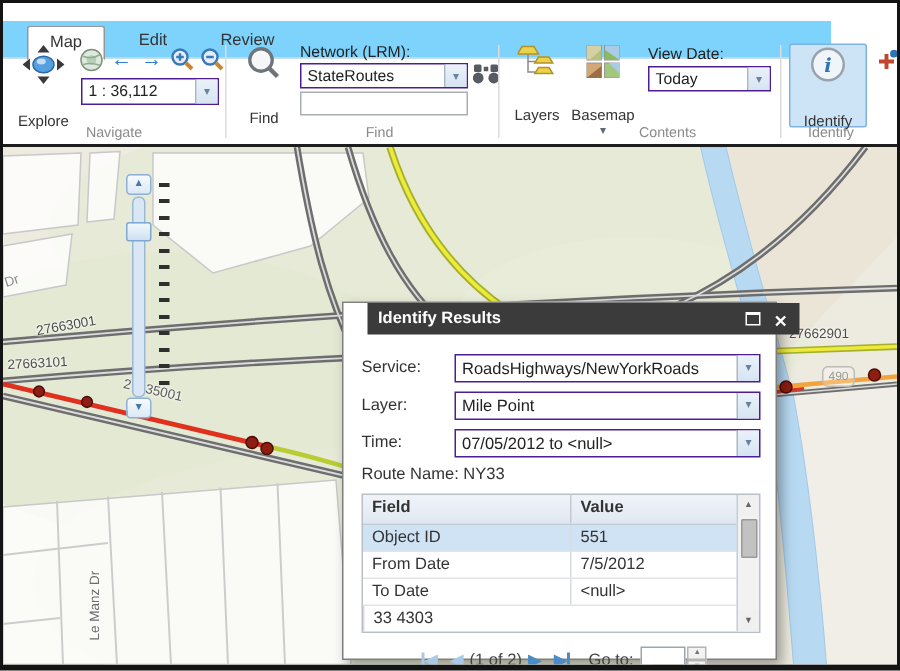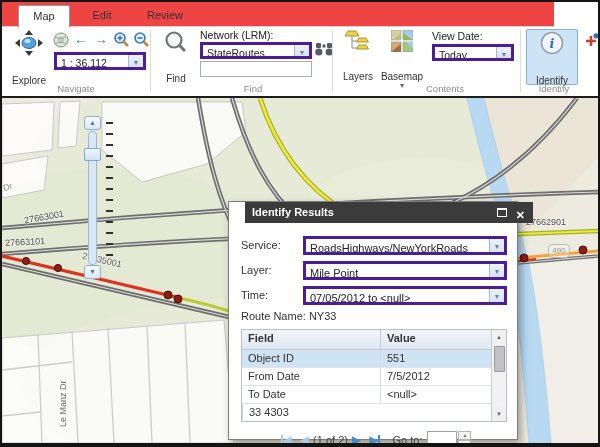--- a/index.html
+++ b/index.html
@@ -10,7 +10,7 @@
 
   
   .ribbon { position:absolute; left:0; top:0; width:596px; height:94px; background:#fff; }
-  .tabstrip { position:absolute; left:0; top:0; width:552px; height:25px; background:#ef4444;
+  .tabstrip { position:absolute; left:0; top:12px; width:552px; height:25px; background:#7dd3fc;
               border-bottom:1px solid #d2d2d2; }
   .tab { position:absolute; top:3px; height:22px; line-height:21px; text-align:center;
          font-size:11px; color:#333; cursor:default; }

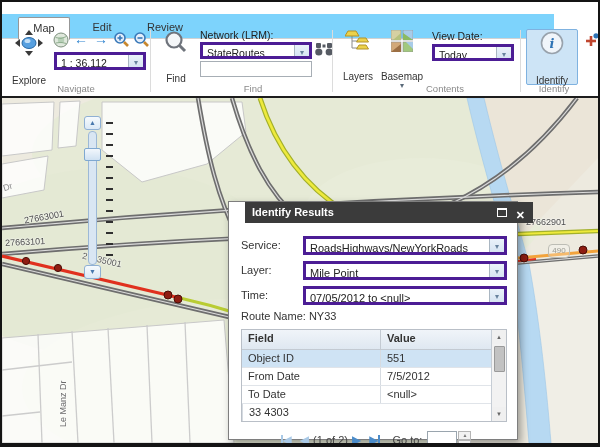--- a/index.html
+++ b/index.html
@@ -23,7 +23,7 @@
   .rbtn .cap { margin-top:18px; line-height:10px; }
   .mini-icon { position:absolute; width:18px; height:17px; display:flex; align-items:center; justify-content:center; }
   .nav-arrow { font-size:14px; font-weight:bold; color:#2e83cf; }
-  .combo { position:absolute; display:flex; background:#fff; border:3px solid #4c1d95; }
+  .combo { position:absolute; display:flex; background:#fff; border:1px solid #4c1d95; }
   .combo .val { flex:1; font-size:10.5px; color:#222; padding:1px 0 0 4px; line-height:14px;
                 white-space:nowrap; overflow:hidden; }
   .combo .btn { width:15px; background:linear-gradient(#eaf2fa,#d6e4f2); border-left:1px solid #aab6c2;

